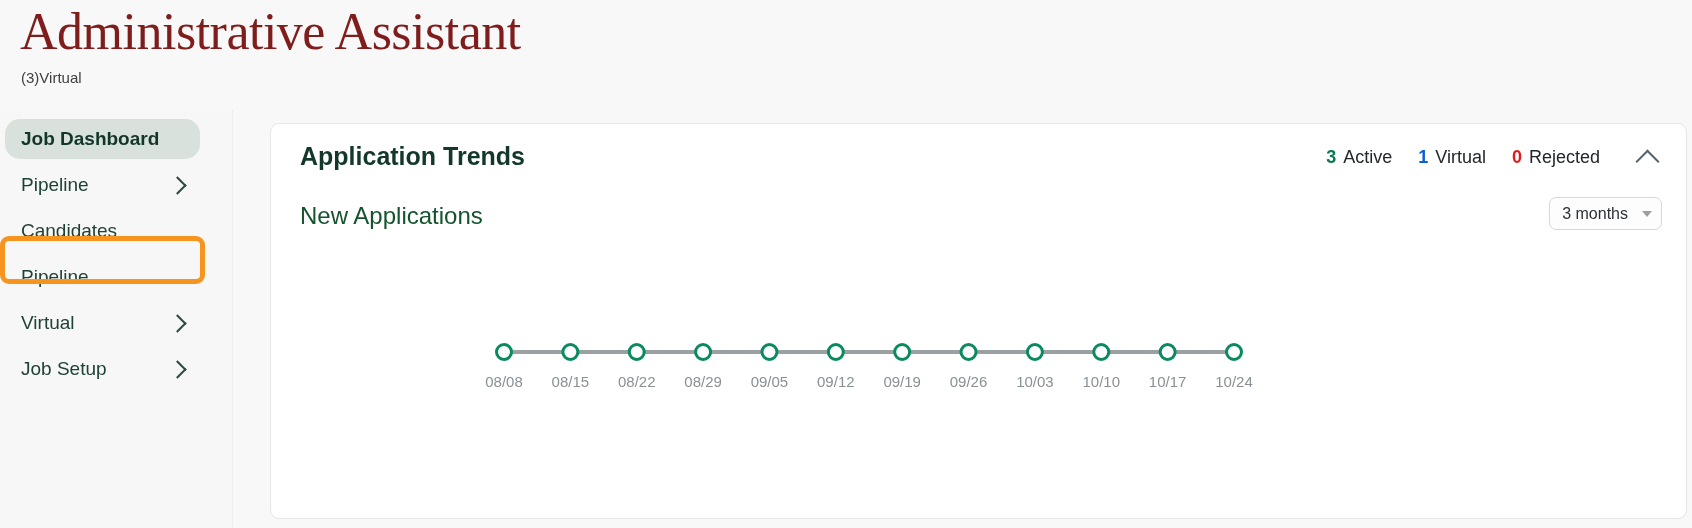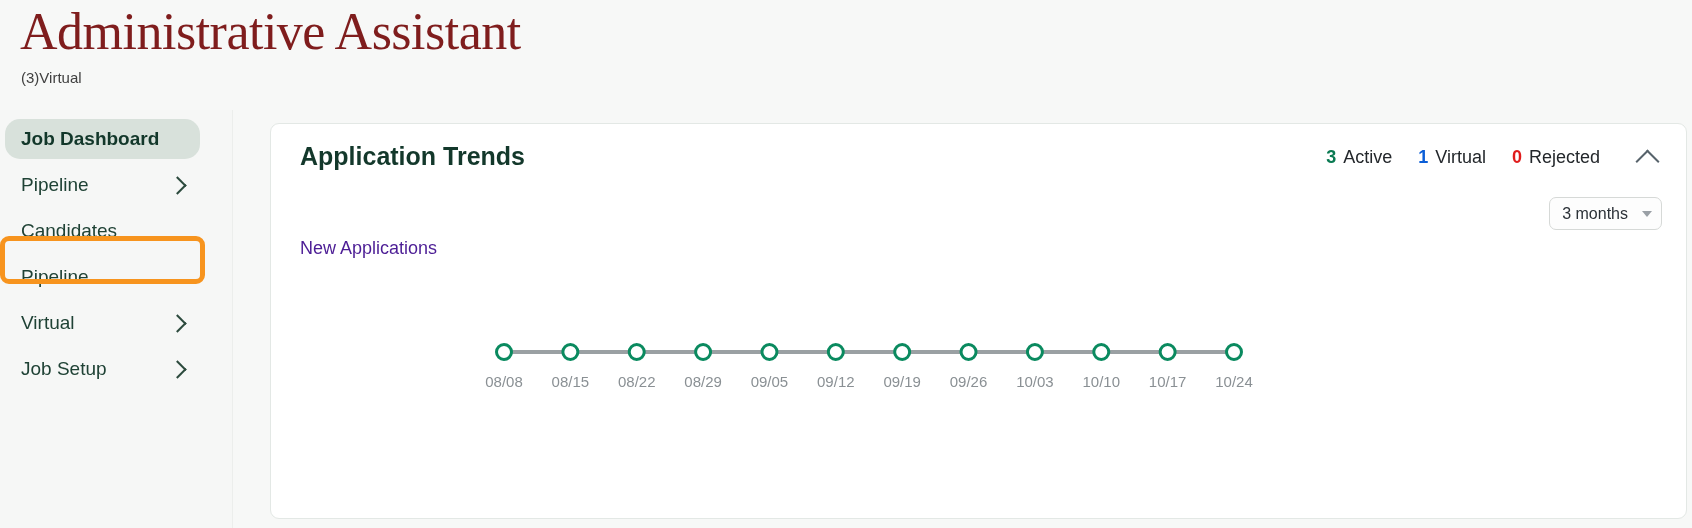--- a/index.html
+++ b/index.html
@@ -159,11 +159,10 @@
     position: absolute;
     left: 29px;
     top: 80px;
-    font-size: 18px;
-    color: #4c1d95;
+    font-size: 24px;
+    color: #14532d;
     line-height: 24px;
     white-space: nowrap;
-    margin-top: 32px;
   }
 
   #range-select {

